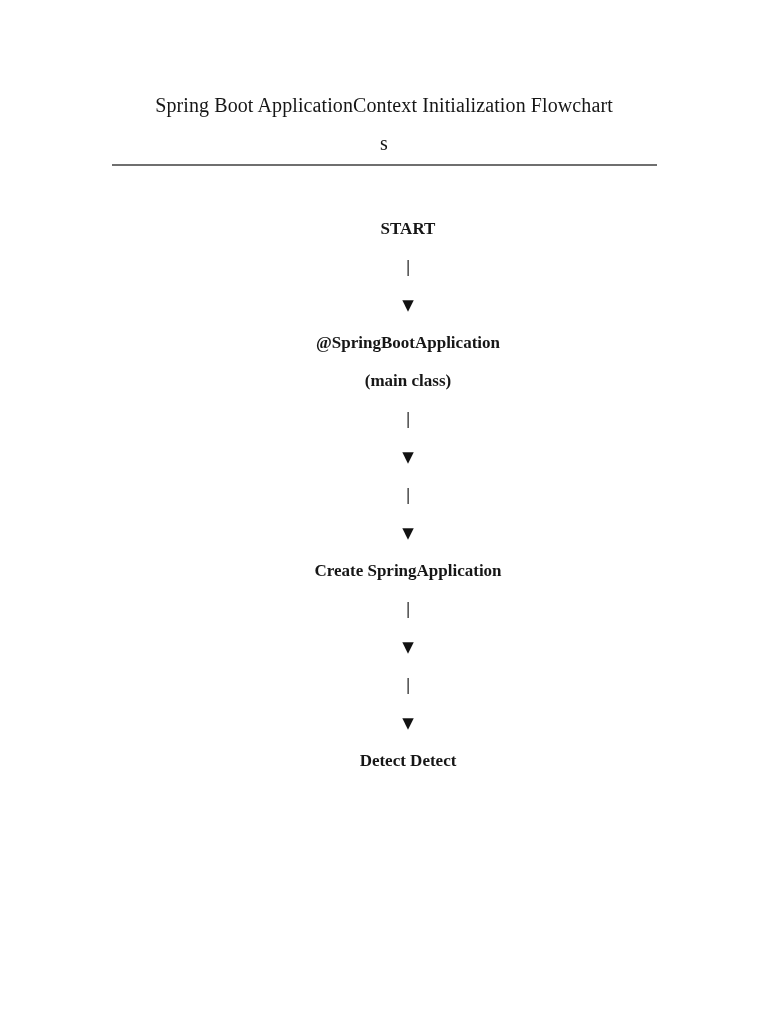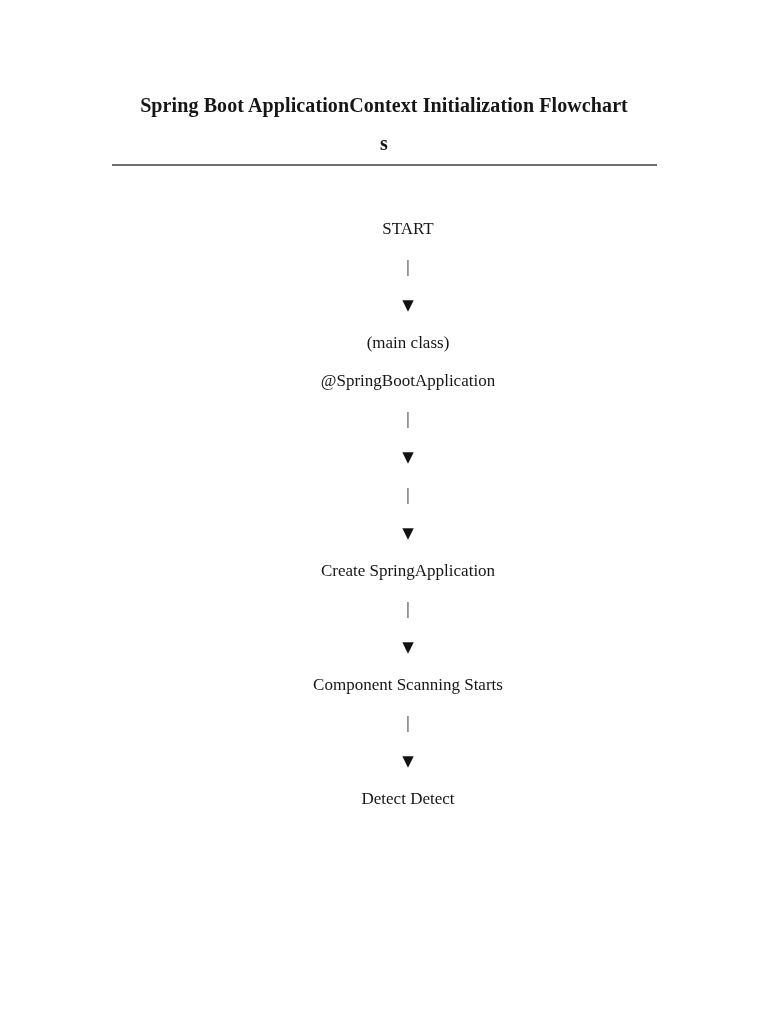--- a/index.html
+++ b/index.html
@@ -24,7 +24,7 @@
     margin: 86px 0 0 0;
     text-align: center;
     font-size: 20px;
-    font-weight: 700;
+    font-weight: 400;
     letter-spacing: 0.1px;
   }
   .title-line {

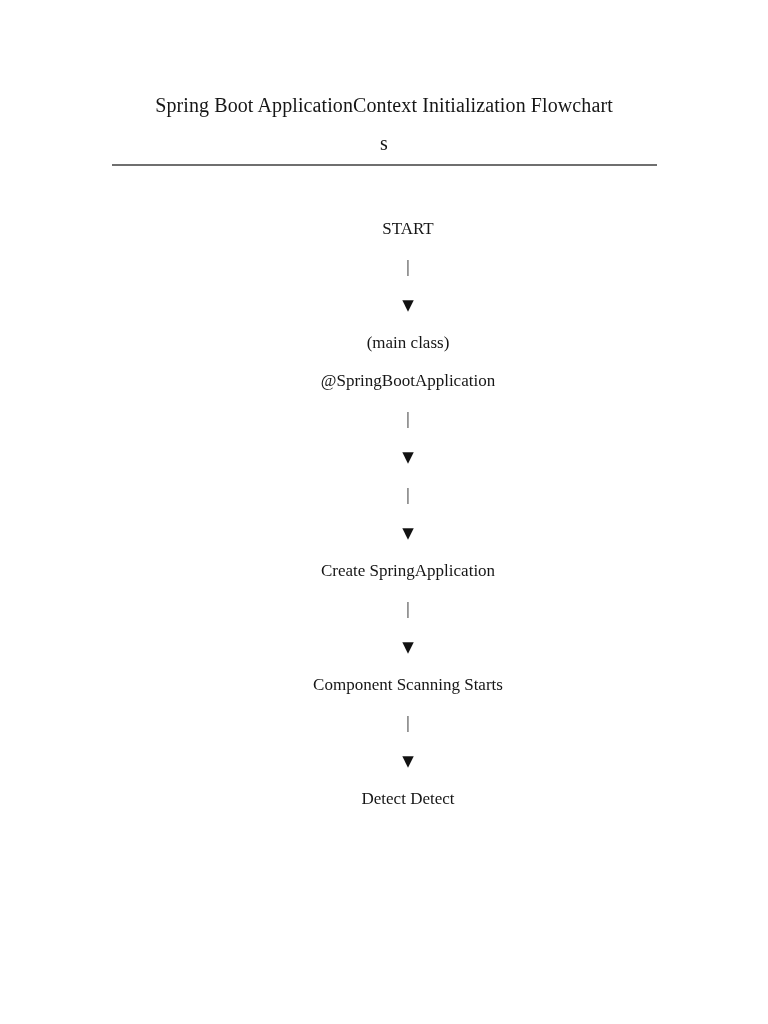--- a/index.html
+++ b/index.html
@@ -40,7 +40,7 @@
   .flow {
     margin-top: 44px;
     text-align: center;
-    font-weight: 400;
+    font-weight: 700;
     font-size: 17px;
     padding-left: 48px;
   }

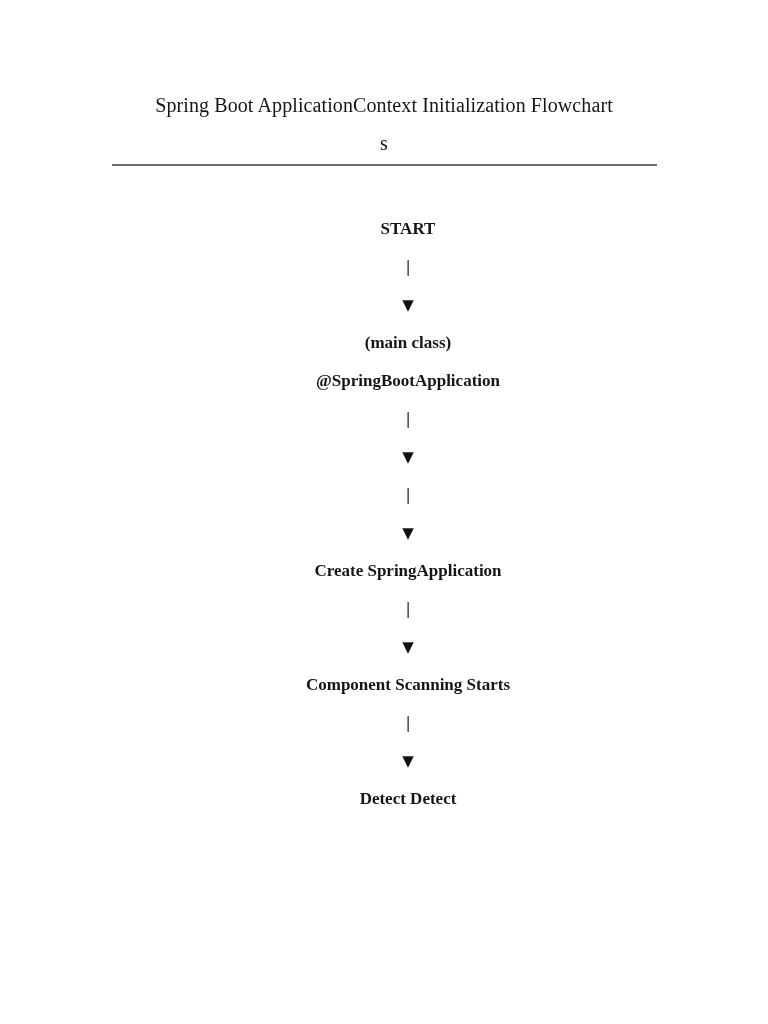--- a/index.html
+++ b/index.html
@@ -74,8 +74,8 @@
     <div class="flow-line step">START</div>
     <div class="flow-line pipe">|</div>
     <div class="flow-line arrow">▼</div>
+    <div class="flow-line step">@SpringBootApplication</div>
     <div class="flow-line step">(main class)</div>
-    <div class="flow-line step">@SpringBootApplication</div>
     <div class="flow-line pipe">|</div>
     <div class="flow-line arrow">▼</div>
     <div class="flow-line pipe">|</div>

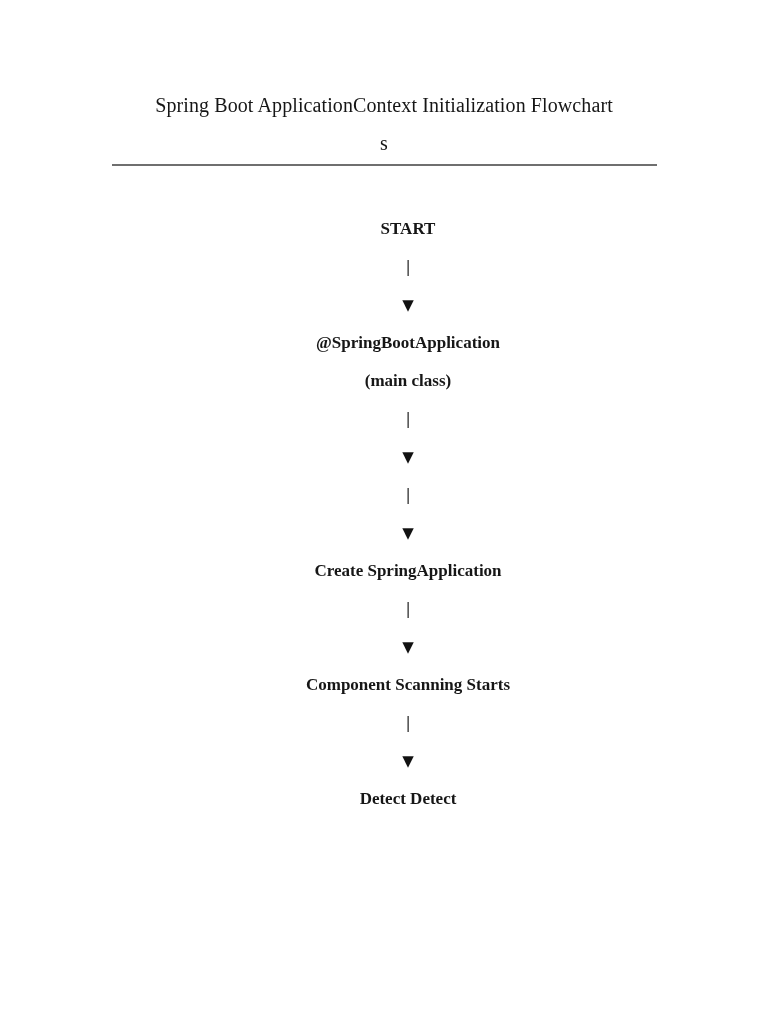--- a/index.html
+++ b/index.html
@@ -83,7 +83,6 @@
     <div class="flow-line step">Create SpringApplication</div>
     <div class="flow-line pipe">|</div>
     <div class="flow-line arrow">▼</div>
-    <div class="flow-line step">Component Scanning Starts</div>
     <div class="flow-line pipe">|</div>
     <div class="flow-line arrow">▼</div>
     <div class="flow-line step">Detect Detect</div>

